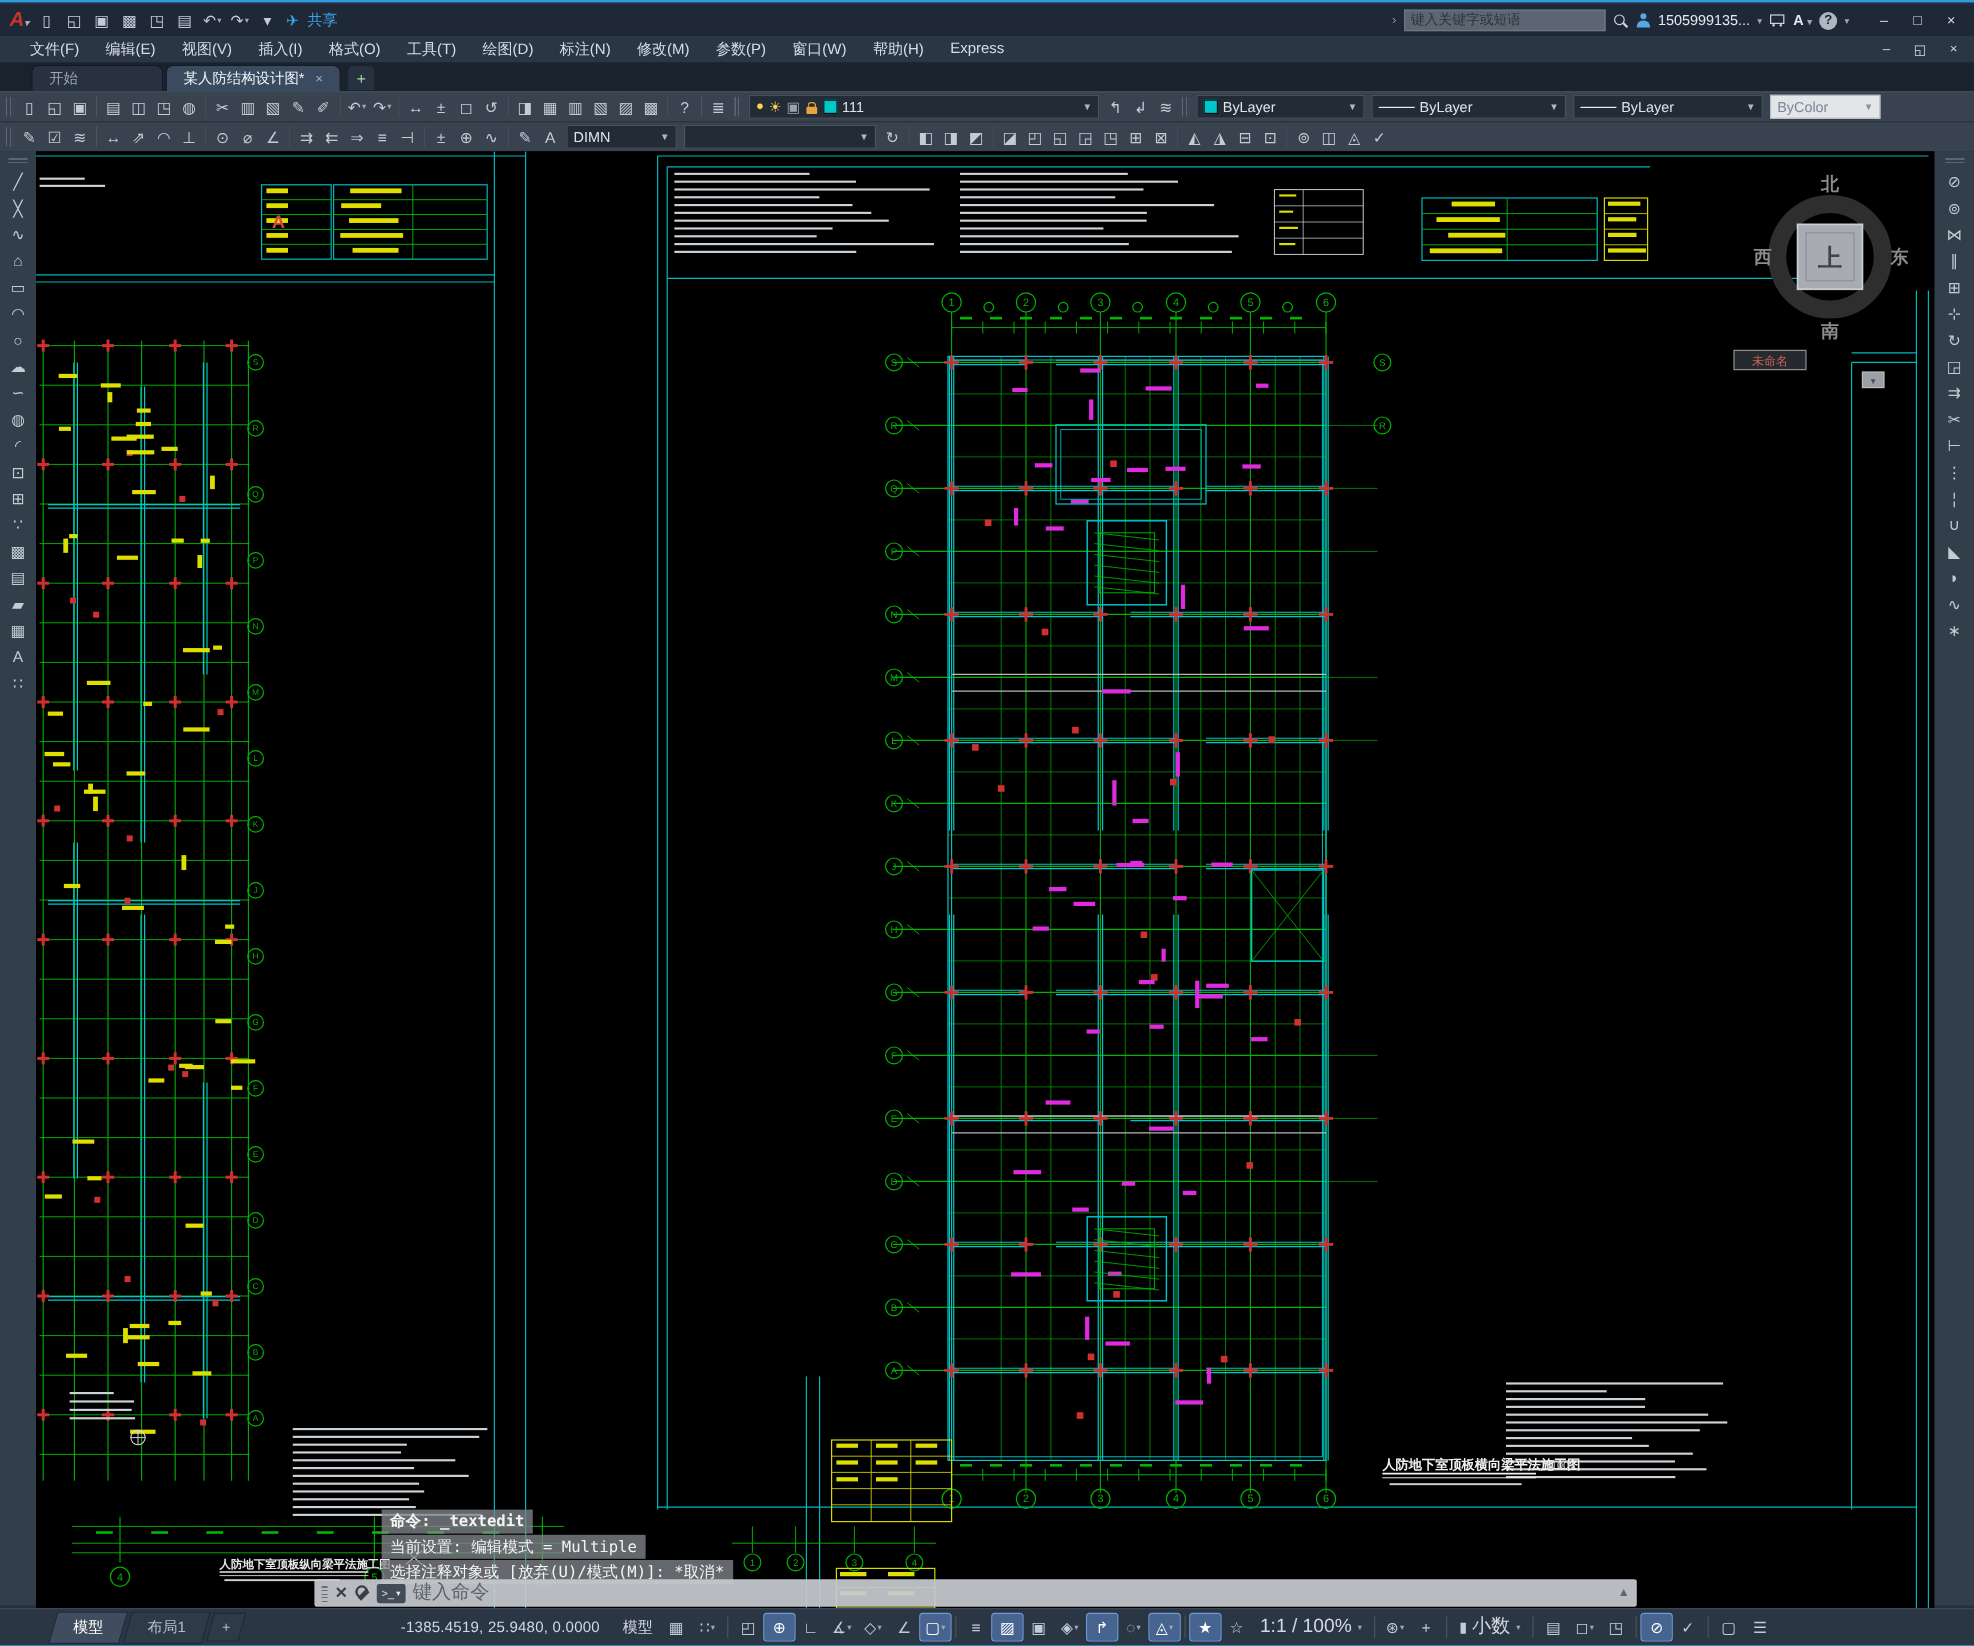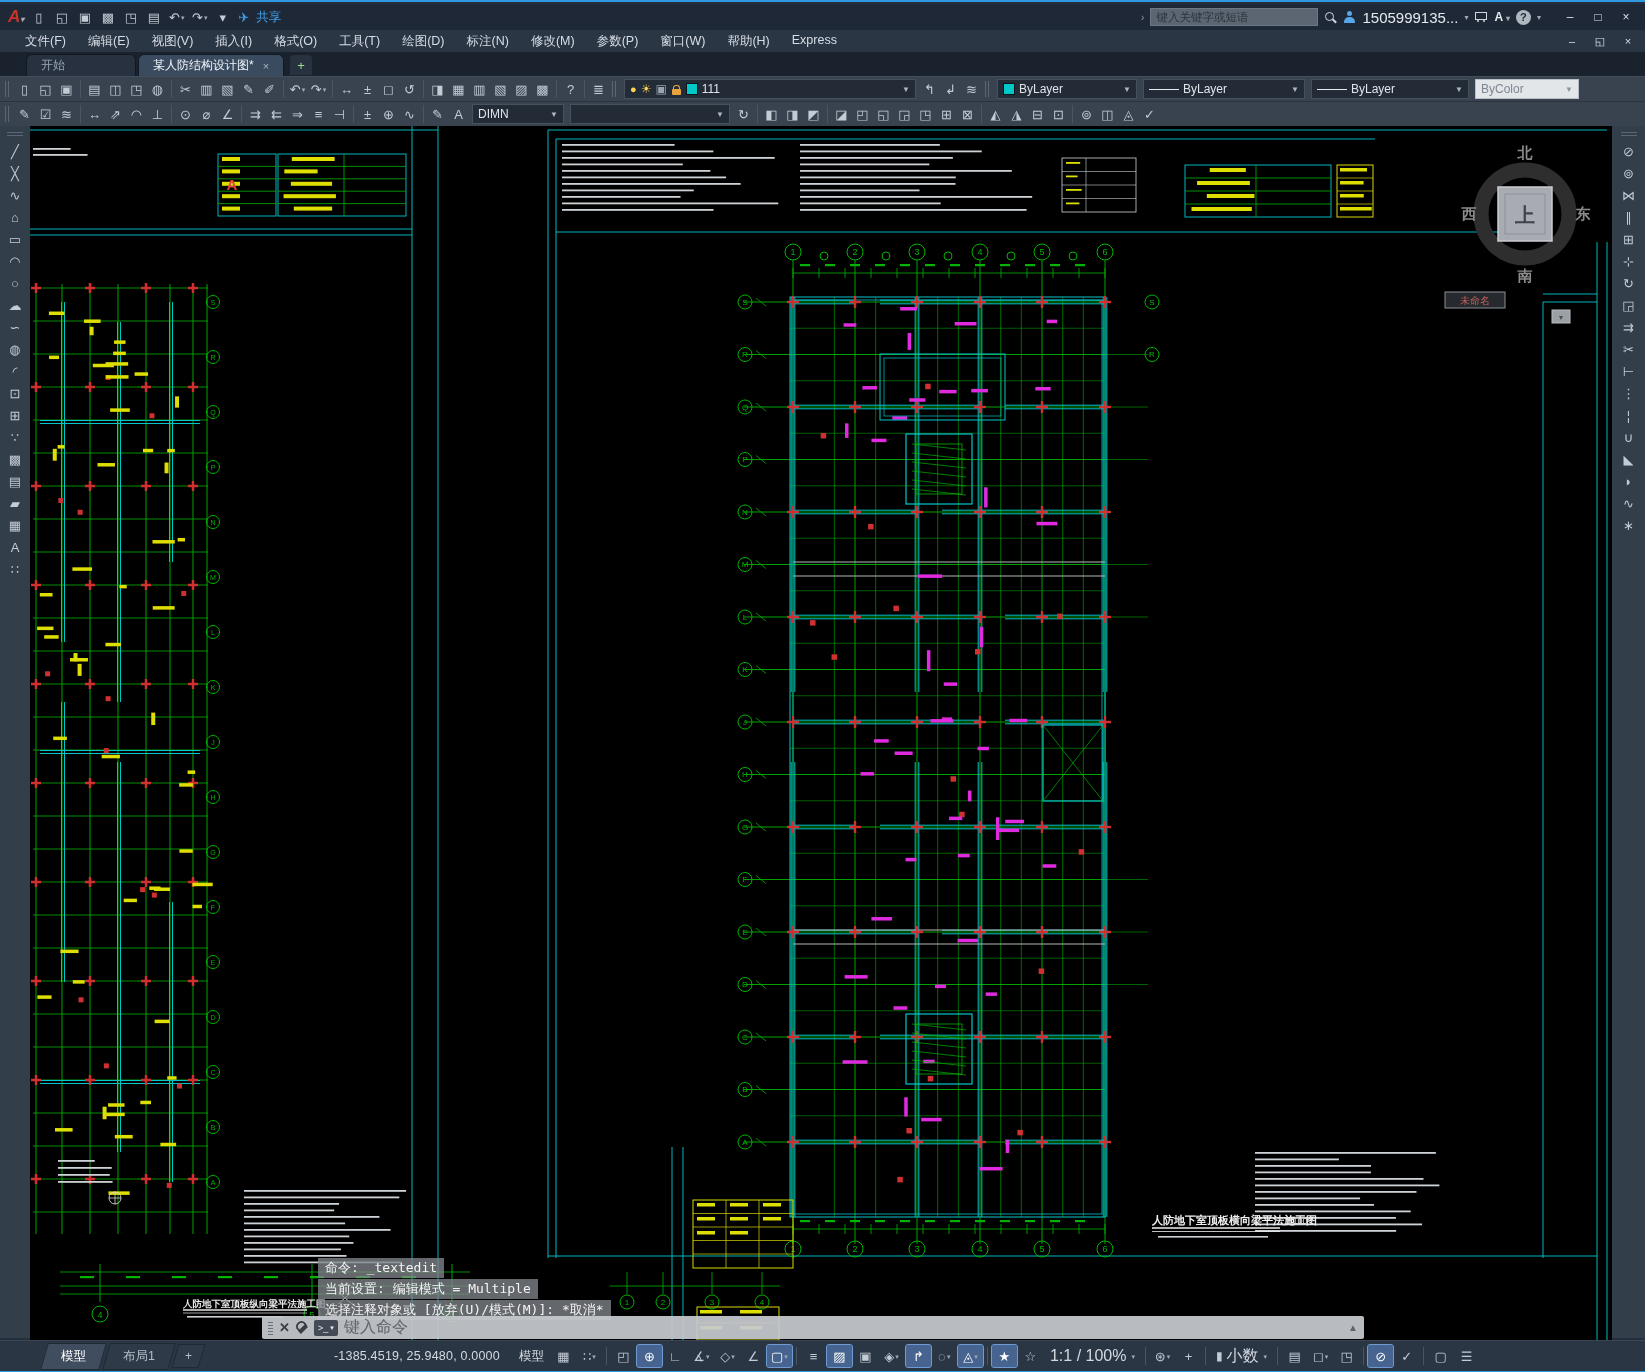--- a/index.html
+++ b/index.html
@@ -23,7 +23,7 @@
   .searchbox { width:168px; height:18px; background:#5c6672; border:1px solid #6d7884; color:#262c33;
     font-size:11.5px; padding:0 5px; }
   .searchbox::placeholder { color:#2c333c; opacity:1; }
-  .acct { color:#e4e9ef; font-size:15px; }
+  .acct { color:#e4e9ef; font-size:12px; }
   .winbtns { display:flex; gap:2px; margin-left:10px; }
   .winbtn { width:26px; height:20px; display:flex; align-items:center; justify-content:center; color:#d9dee5; font-size:12px; }
 

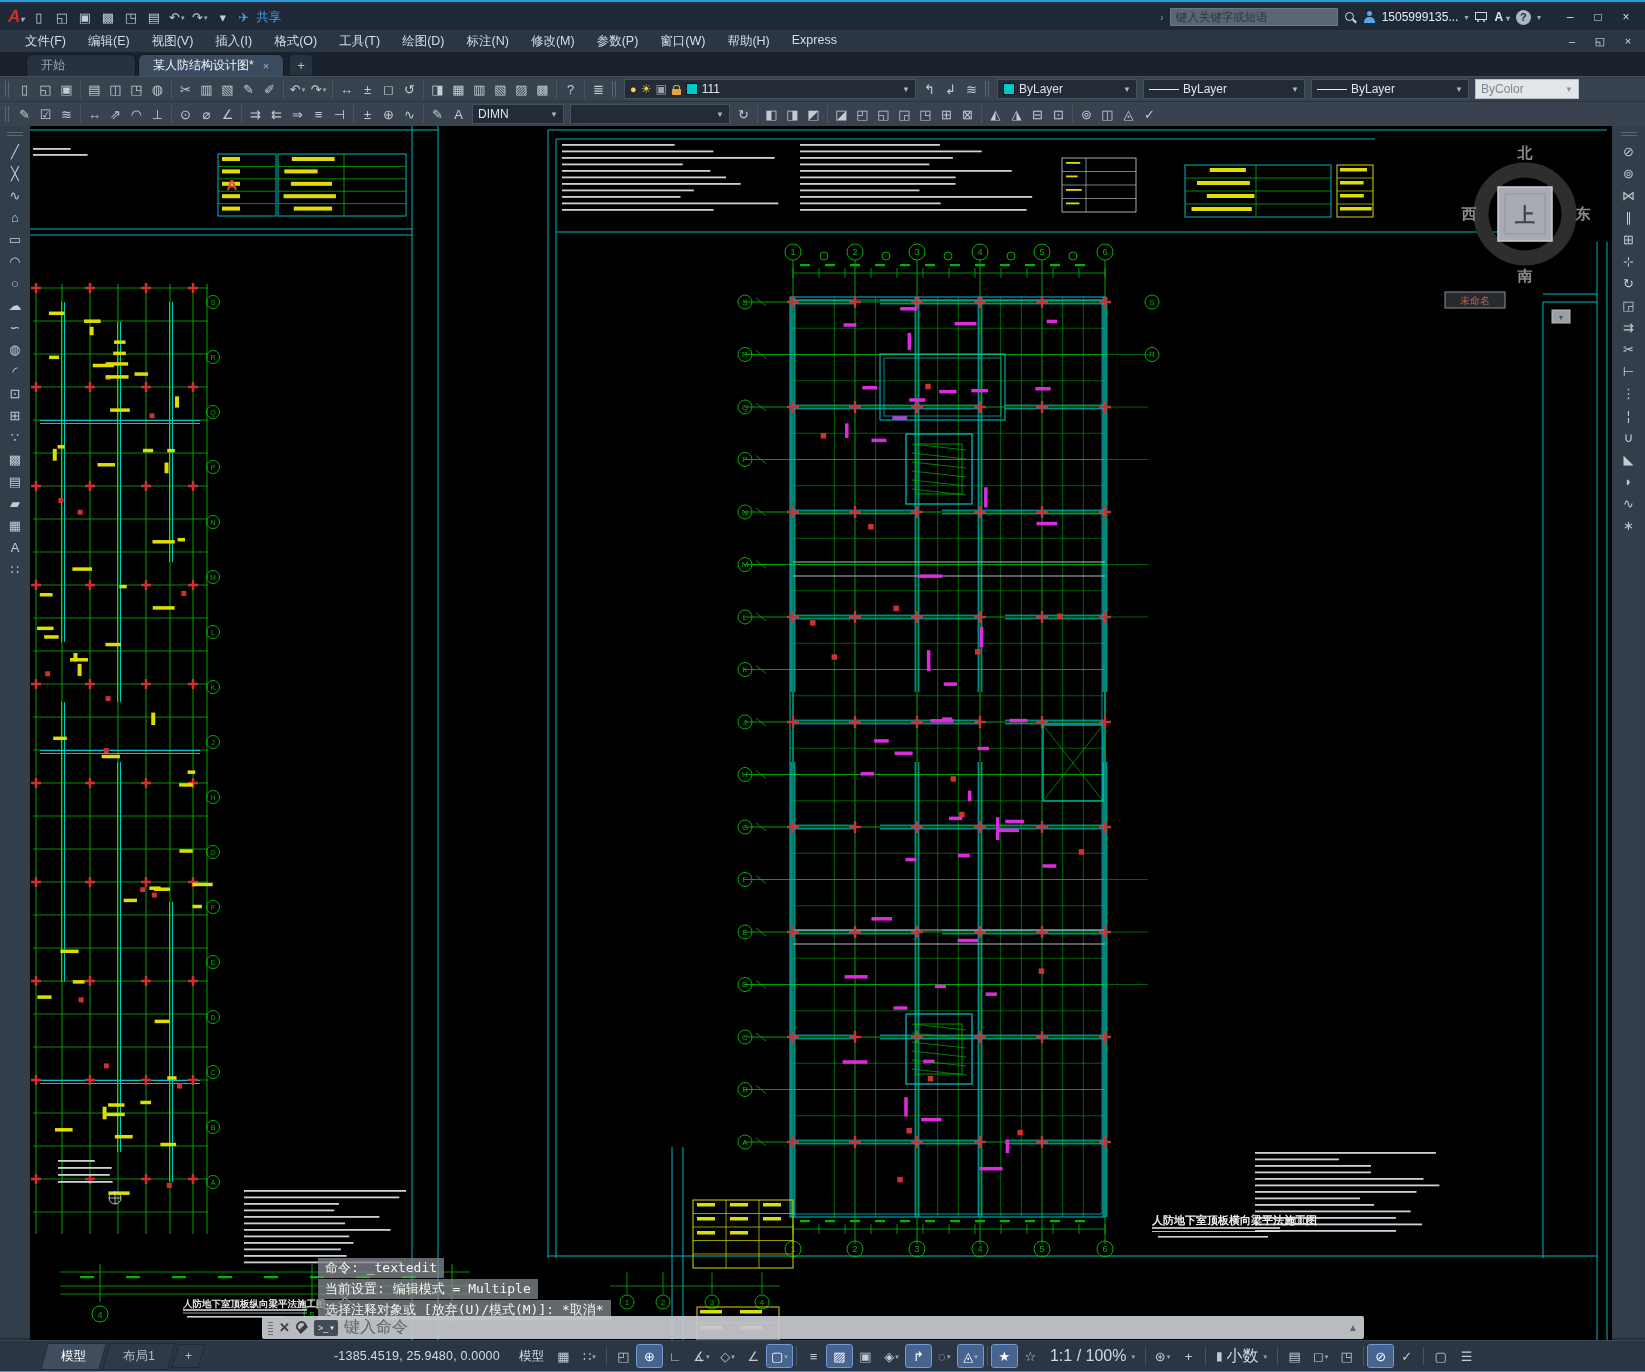--- a/index.html
+++ b/index.html
@@ -259,7 +259,7 @@
       <span>ByLayer</span>
       <span class="caret">▼</span>
     </div>
-    <div class="combo disabled" style="width:104px">
+    <div class="combo disabled" style="width:92px">
       <span>ByColor</span>
       <span class="caret">▼</span>
     </div>

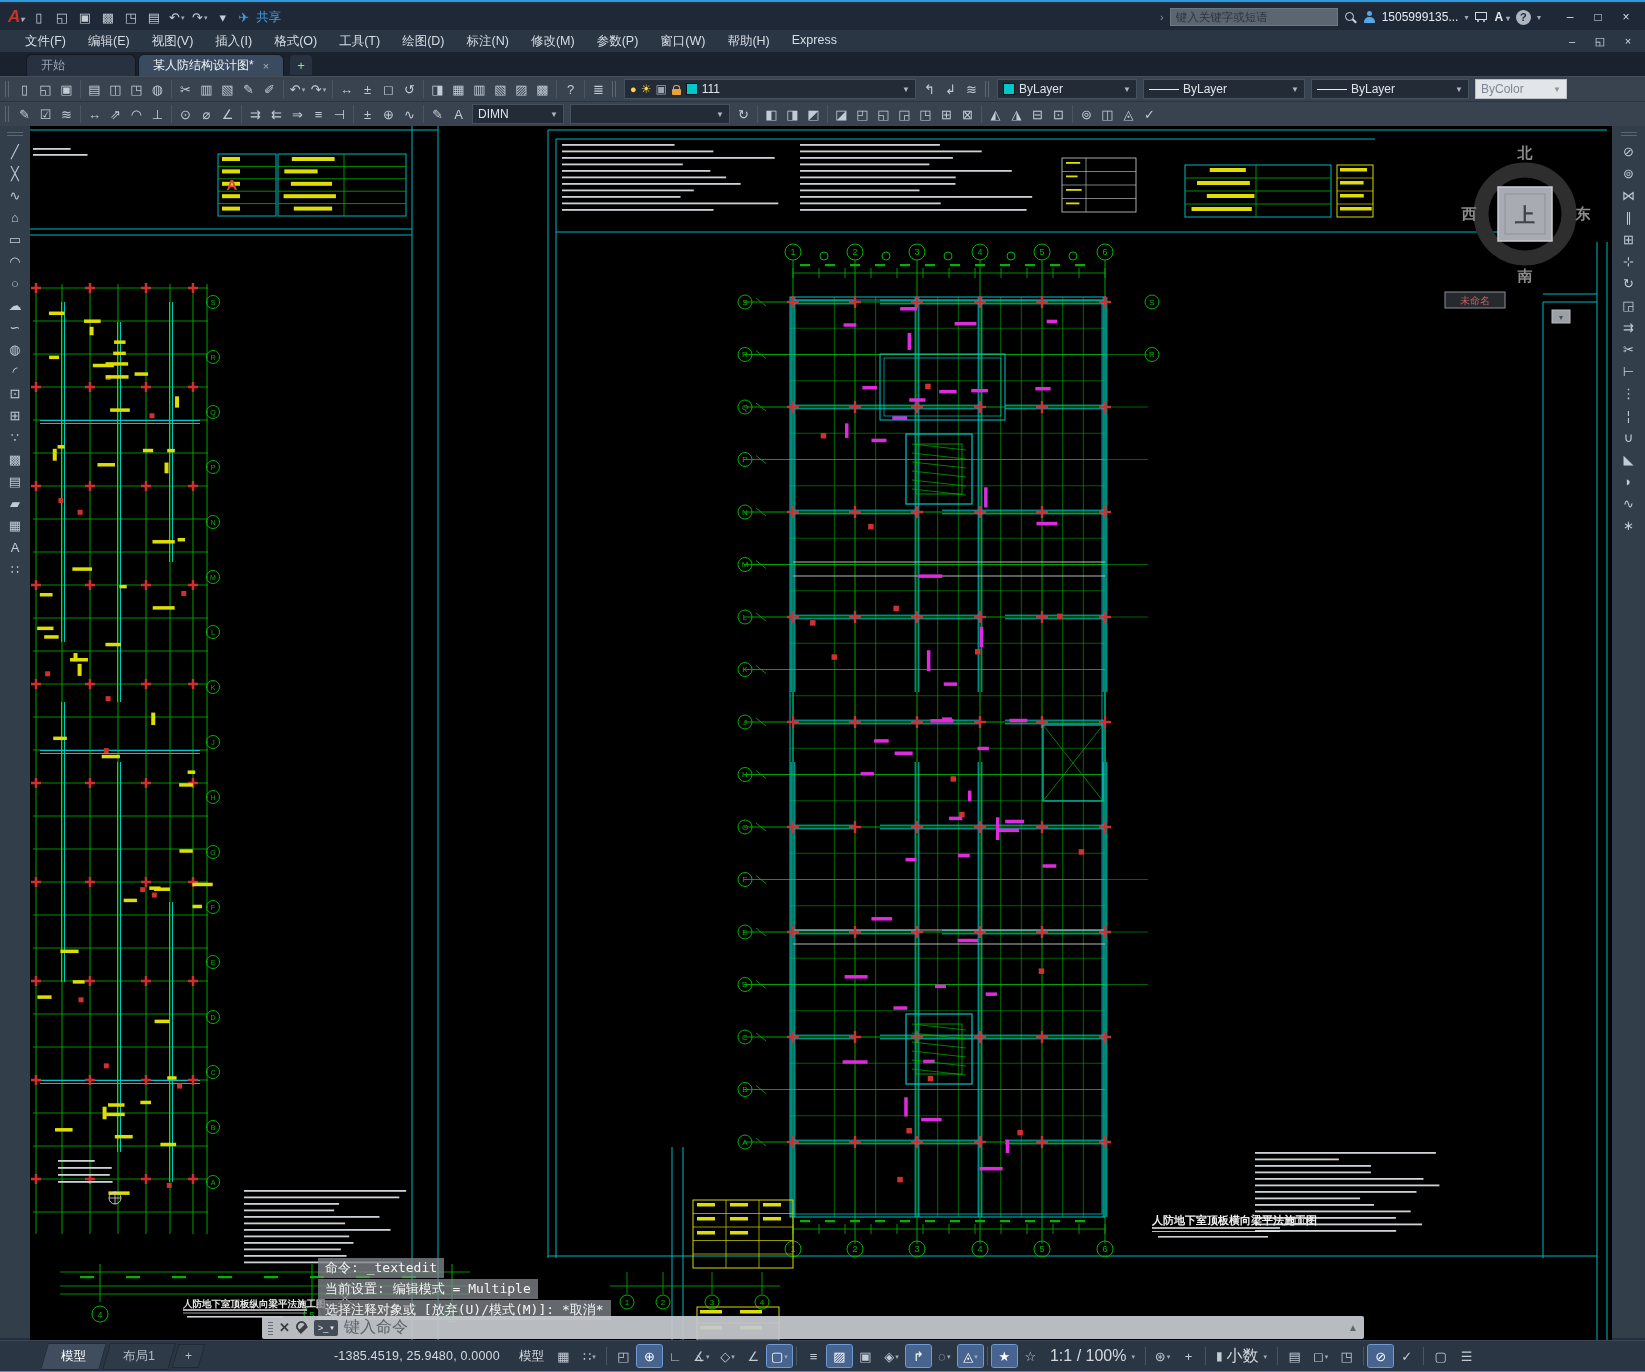--- a/index.html
+++ b/index.html
@@ -1351,7 +1351,7 @@
   </div>
   <div class="bluestrip"></div>
 
-<div class="chip" style="top: 1256px;">命令: _textedit</div>
+<div class="chip" style="top: 1256px; font-weight: bold;">命令: _textedit</div>
     <div class="chip" style="top: 1277px;">当前设置: 编辑模式 = Multiple</div>
     <div class="chip" style="top: 1298px;">选择注释对象或 [放弃(U)/模式(M)]: *取消*</div>
   </div>

